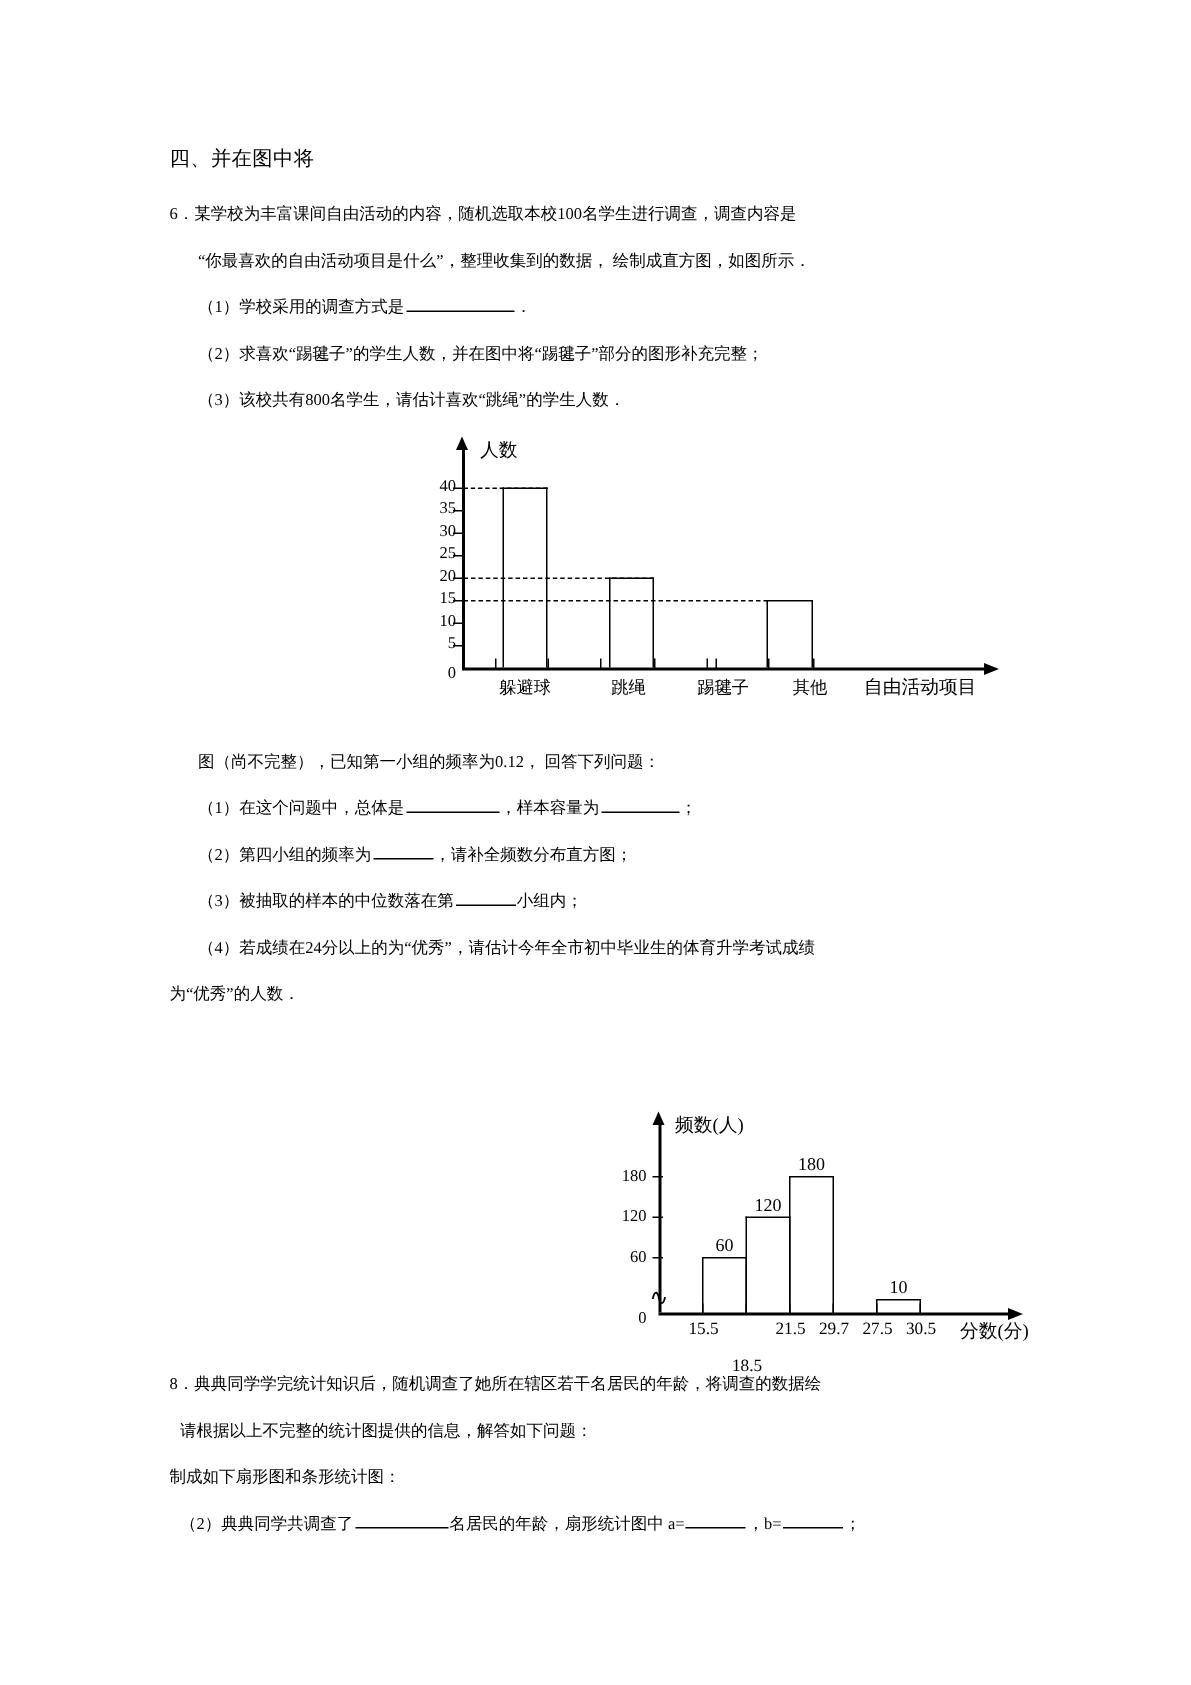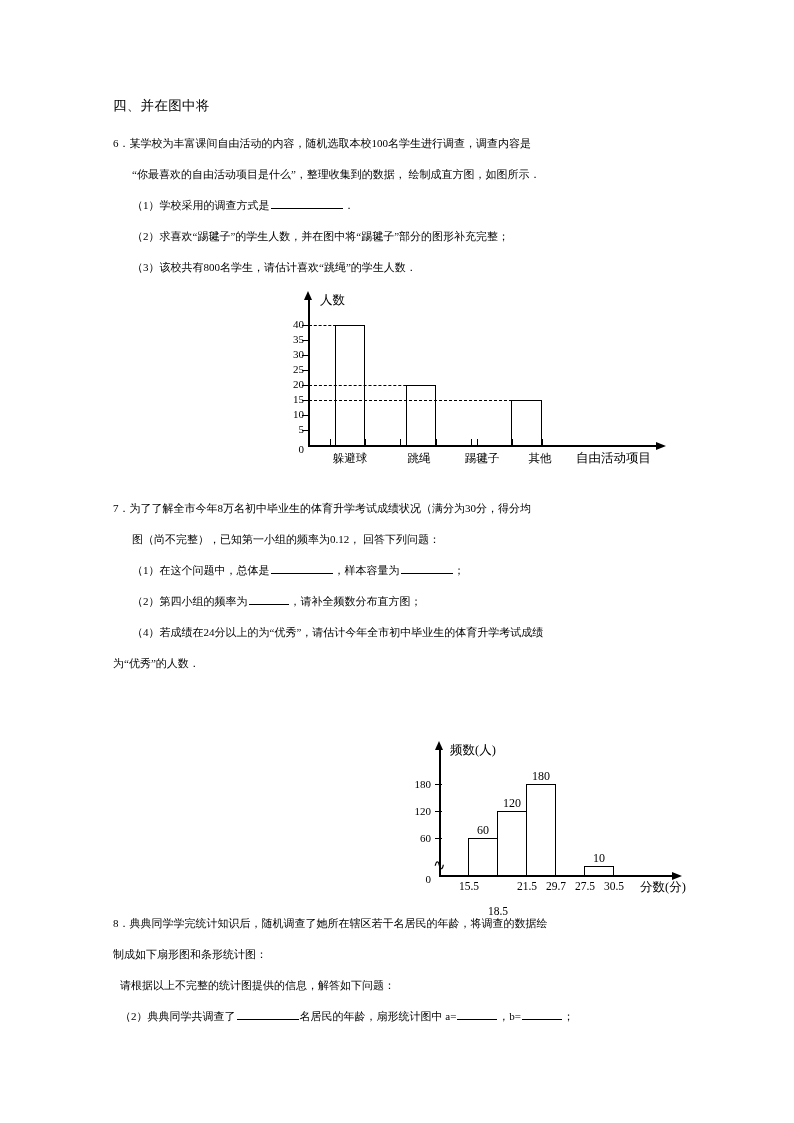--- a/index.html
+++ b/index.html
@@ -188,7 +188,6 @@
   </div>
 
   <div class="q-block q7">
-    <span class="ln noind">7．为了了解全市今年8万名初中毕业生的体育升学考试成绩状况（满分为30分，得分均</span>
     <span class="ln ind2">图（尚不完整），已知第一小组的频率为0.12， 回答下列问题：</span>
 
     <span class="ln ind2"><span>（1）在这个问题中，总体是</span><span class="blank b-lg"></span><span>，样本容量为</span><span class="blank b-md"></span><span>；</span></span>

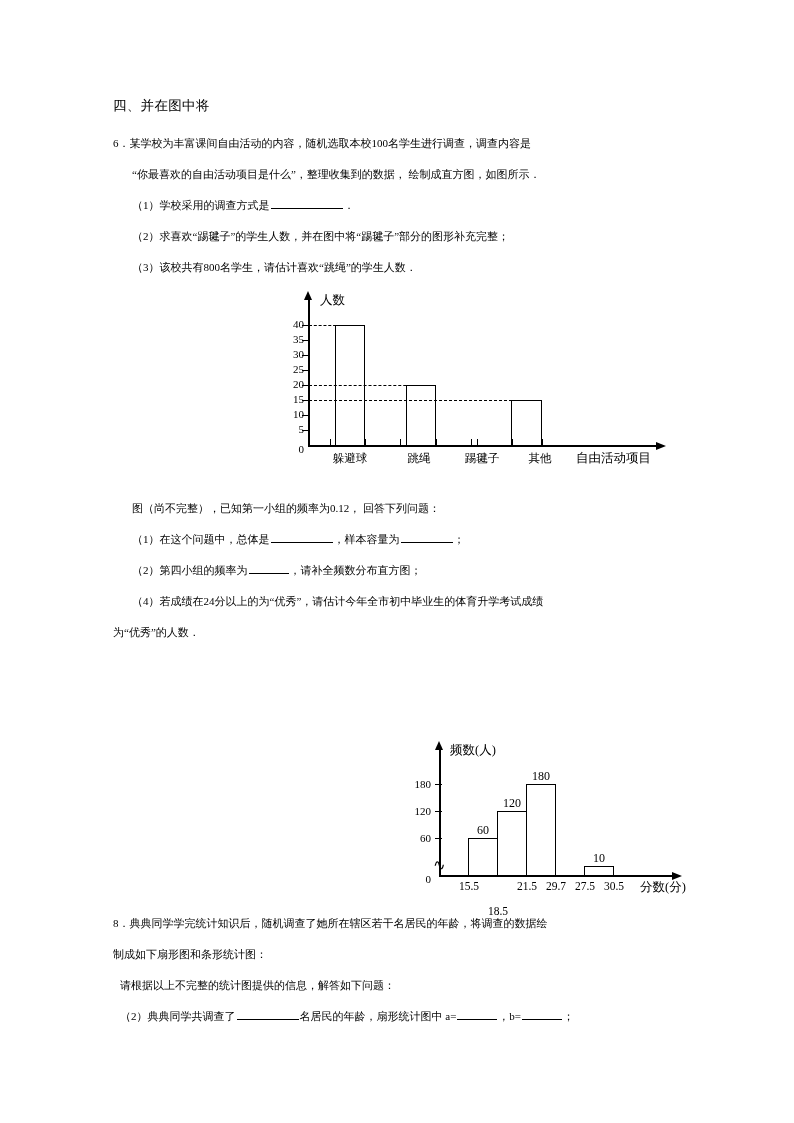--- a/index.html
+++ b/index.html
@@ -194,6 +194,7 @@
 
     <span class="ln ind2"><span>（2）第四小组的频率为</span><span class="blank b-sm"></span><span>，请补全频数分布直方图；</span></span>
 
+    <span class="ln ind2"><span>（3）被抽取的样本的中位数落在第</span><span class="blank b-sm"></span><span>小组内；</span></span>
 
     <span class="ln ind2">（4）若成绩在24分以上的为“优秀”，请估计今年全市初中毕业生的体育升学考试成绩</span>
     <span class="ln noind">为“优秀”的人数．</span>

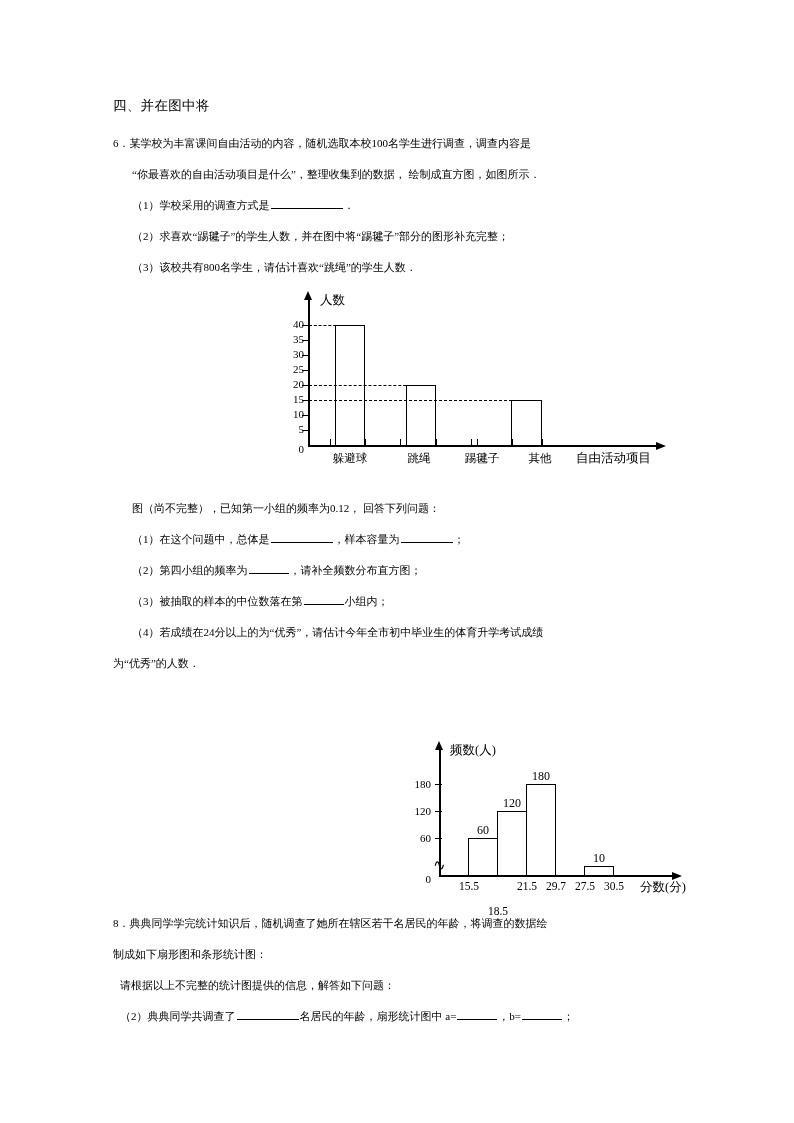--- a/index.html
+++ b/index.html
@@ -250,8 +250,8 @@
 
   <div class="q-block q8">
     <span class="ln noind">8．典典同学学完统计知识后，随机调查了她所在辖区若干名居民的年龄，将调查的数据绘</span>
+    <span class="ln ind-small">请根据以上不完整的统计图提供的信息，解答如下问题：</span>
     <span class="ln noind">制成如下扇形图和条形统计图：</span>
-    <span class="ln ind-small">请根据以上不完整的统计图提供的信息，解答如下问题：</span>
     <span class="ln ind-small"><span>（2）典典同学共调查了</span><span class="blank b-lg"></span><span>名居民的年龄，扇形统计图中 a=</span><span class="blank b-sm"></span><span>，b=</span><span class="blank b-sm"></span><span>；</span></span>
   </div>
 

